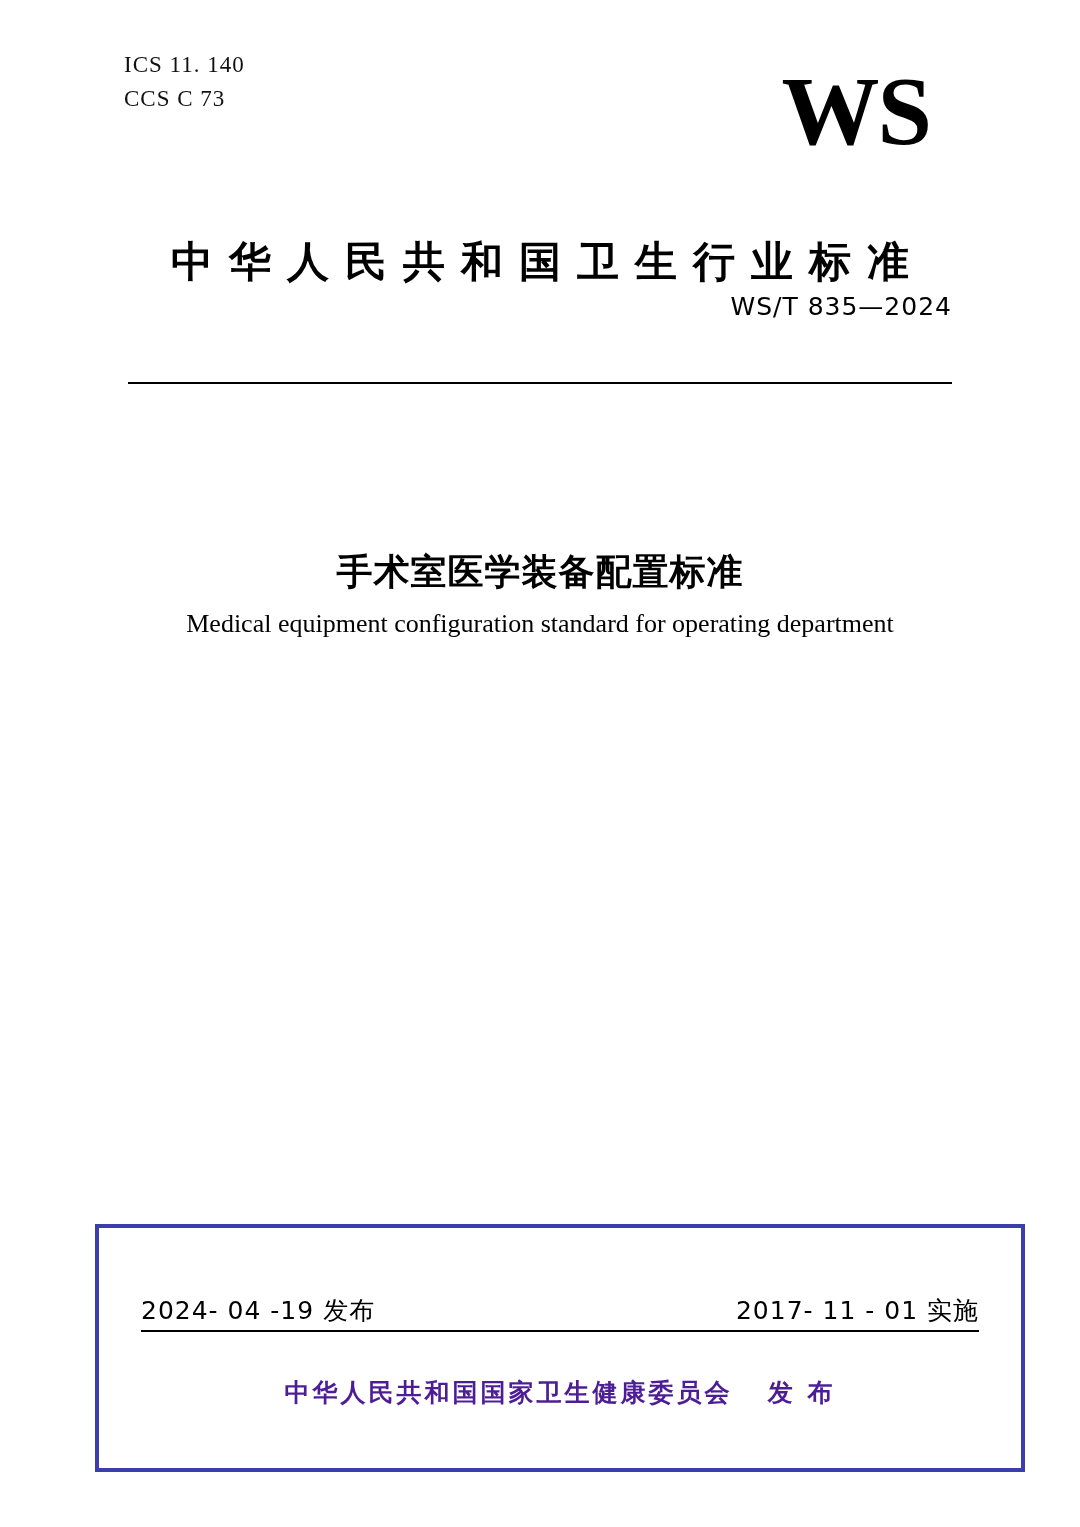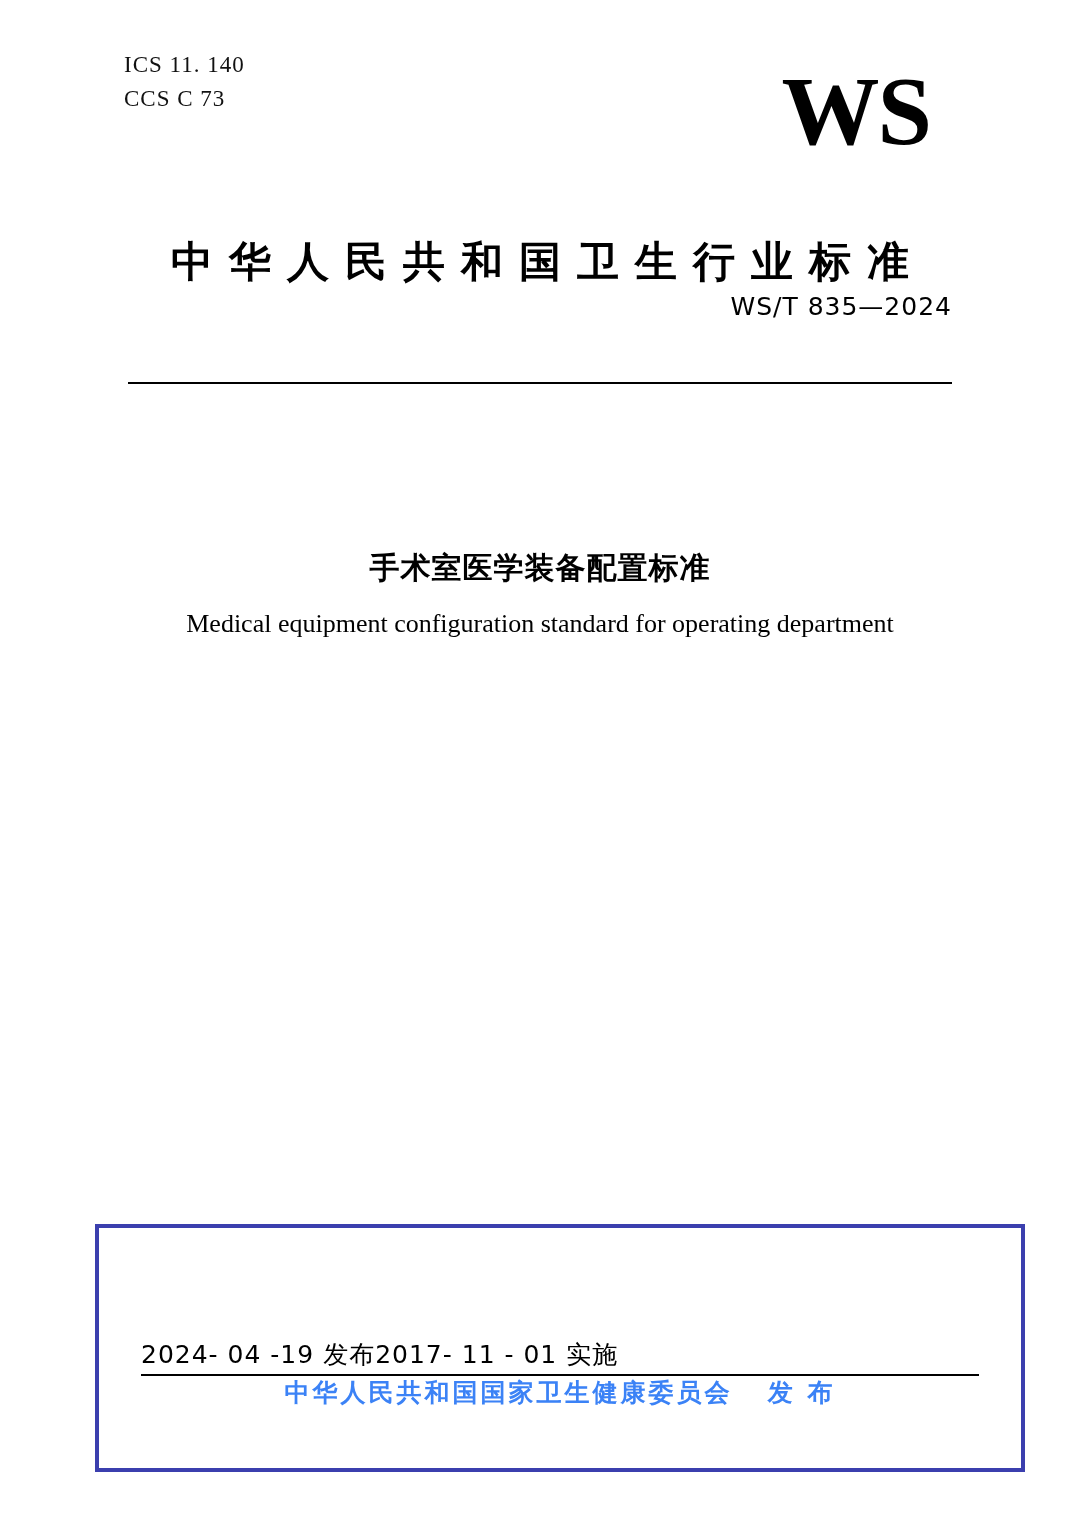--- a/index.html
+++ b/index.html
@@ -90,7 +90,7 @@
     text-align: center;
     font-family: "DejaVu Sans", sans-serif;
     font-weight: bold;
-    font-size: 30px;
+    font-size: 36px;
     letter-spacing: 1px;
     color: #000;
   }

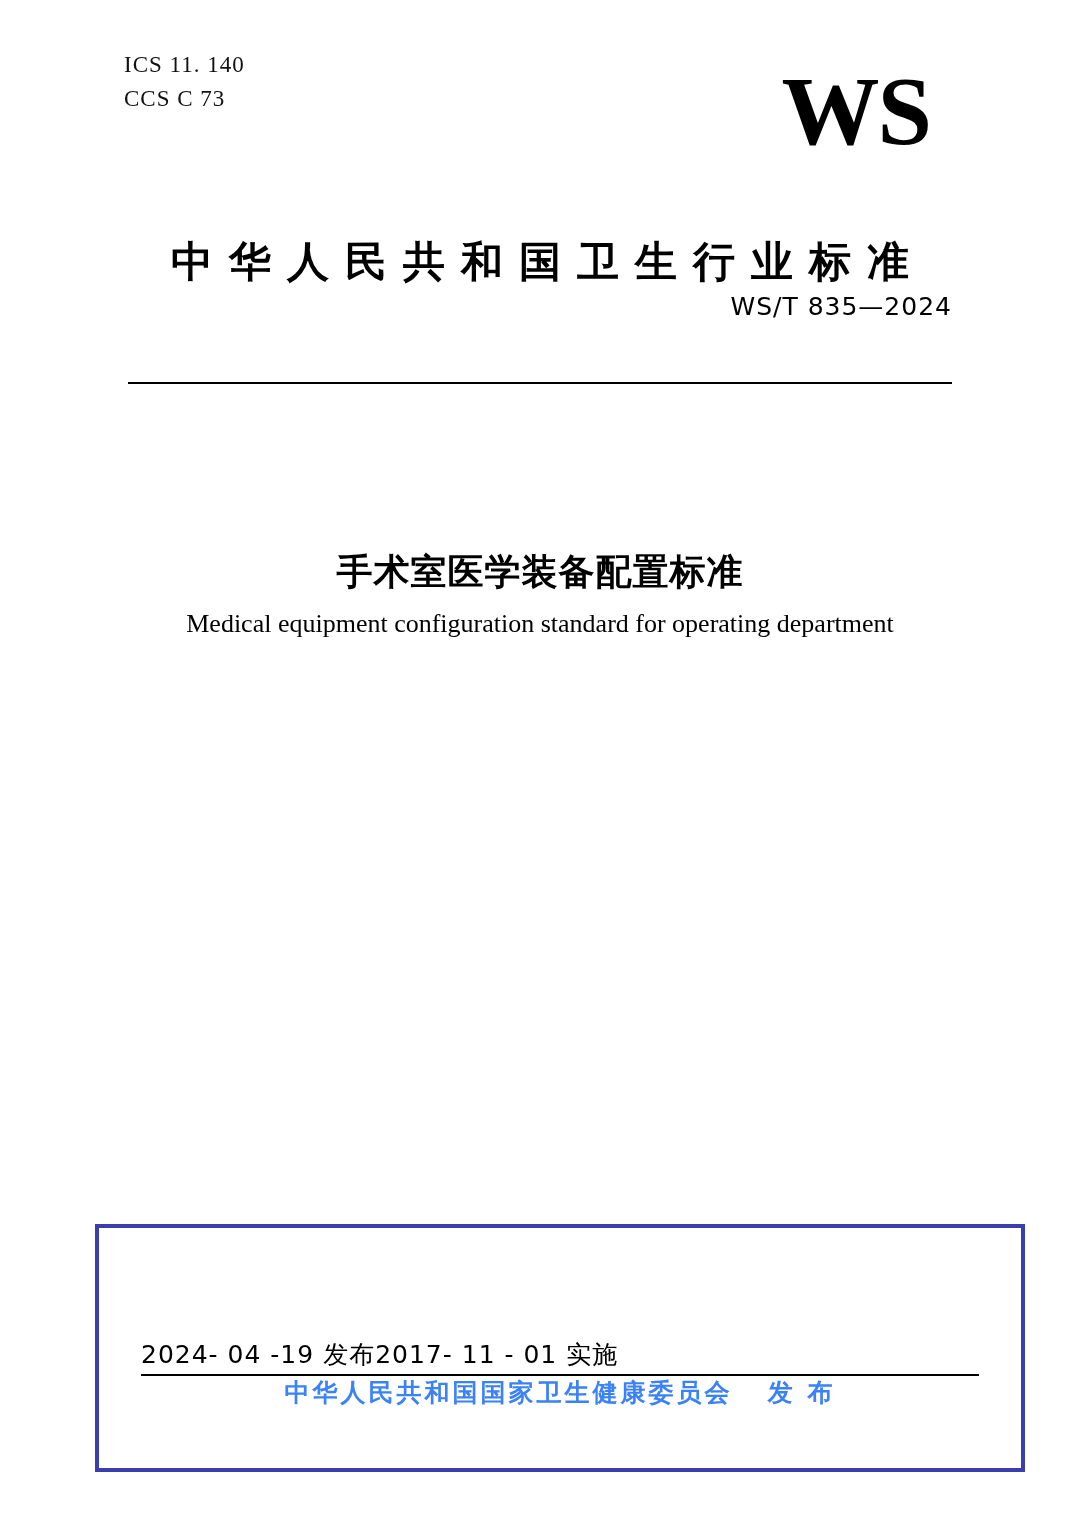--- a/index.html
+++ b/index.html
@@ -123,9 +123,8 @@
     height: 42px;
     border-bottom: 2px solid #000;
     display: flex;
-    justify-content: flex-start;
+    justify-content: space-between;
     align-items: flex-end;
-    margin-top: 44px;
   }
   .date-text {
     font-family: "DejaVu Sans", sans-serif;

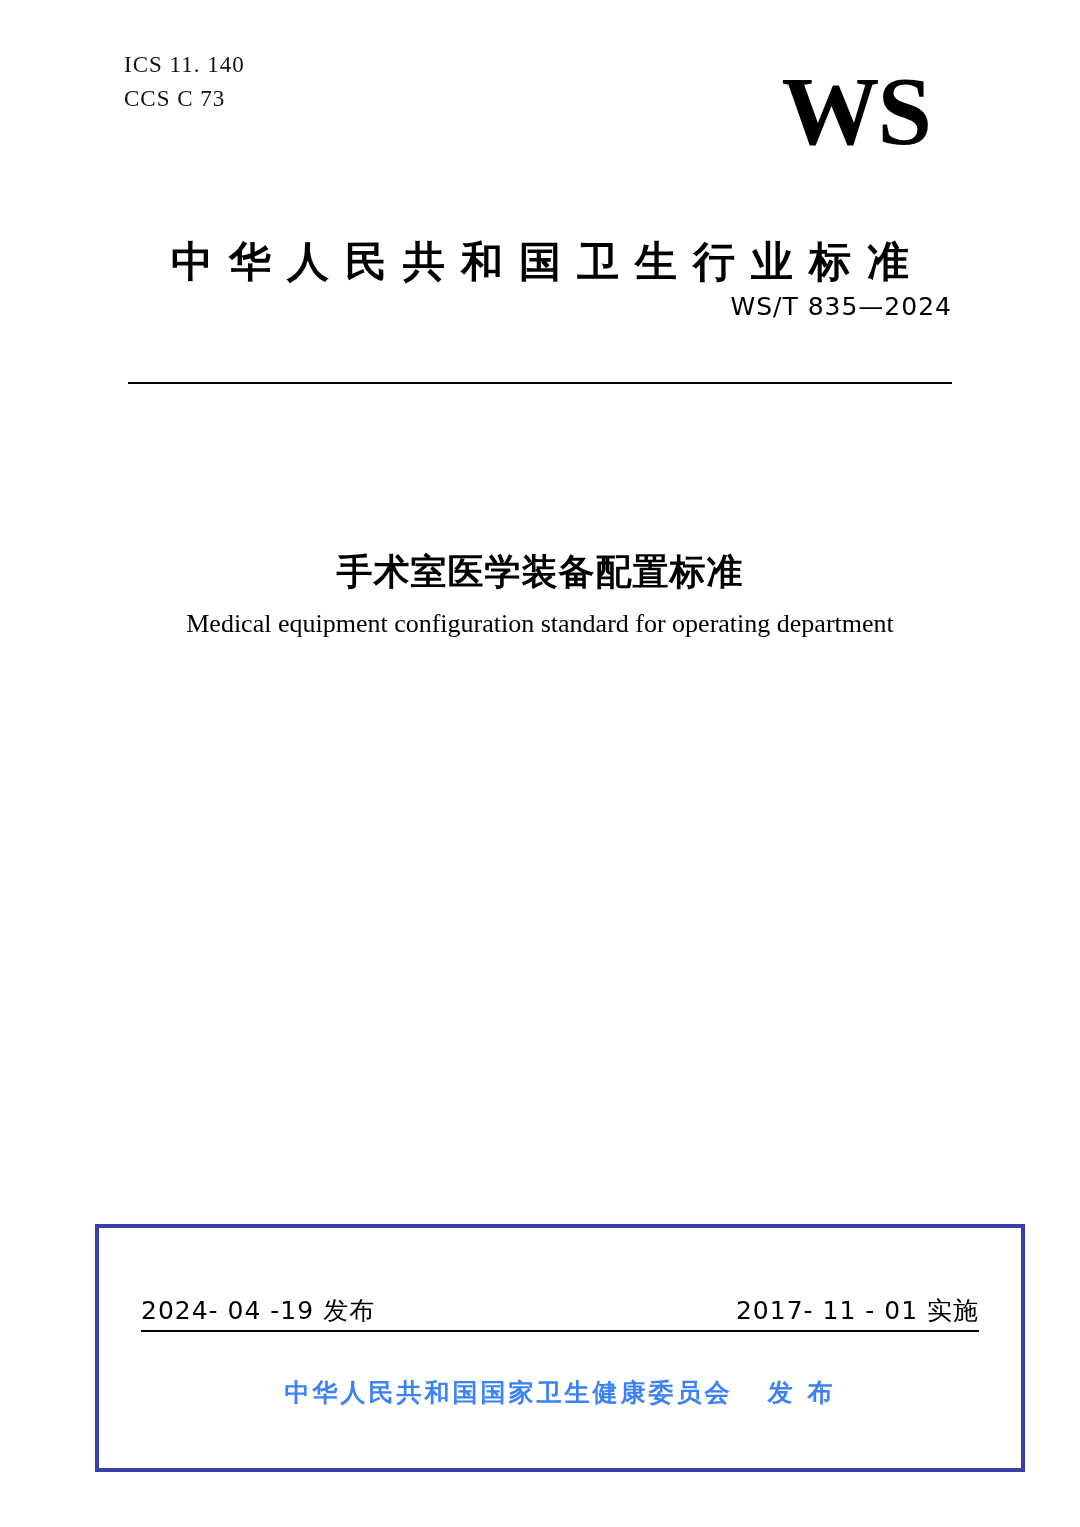--- a/index.html
+++ b/index.html
@@ -144,7 +144,7 @@
     font-weight: bold;
     font-size: 25px;
     letter-spacing: 3px;
-    color: #3b82f6;
+    color: #4c1d95;
     white-space: pre;
   }
 </style>

